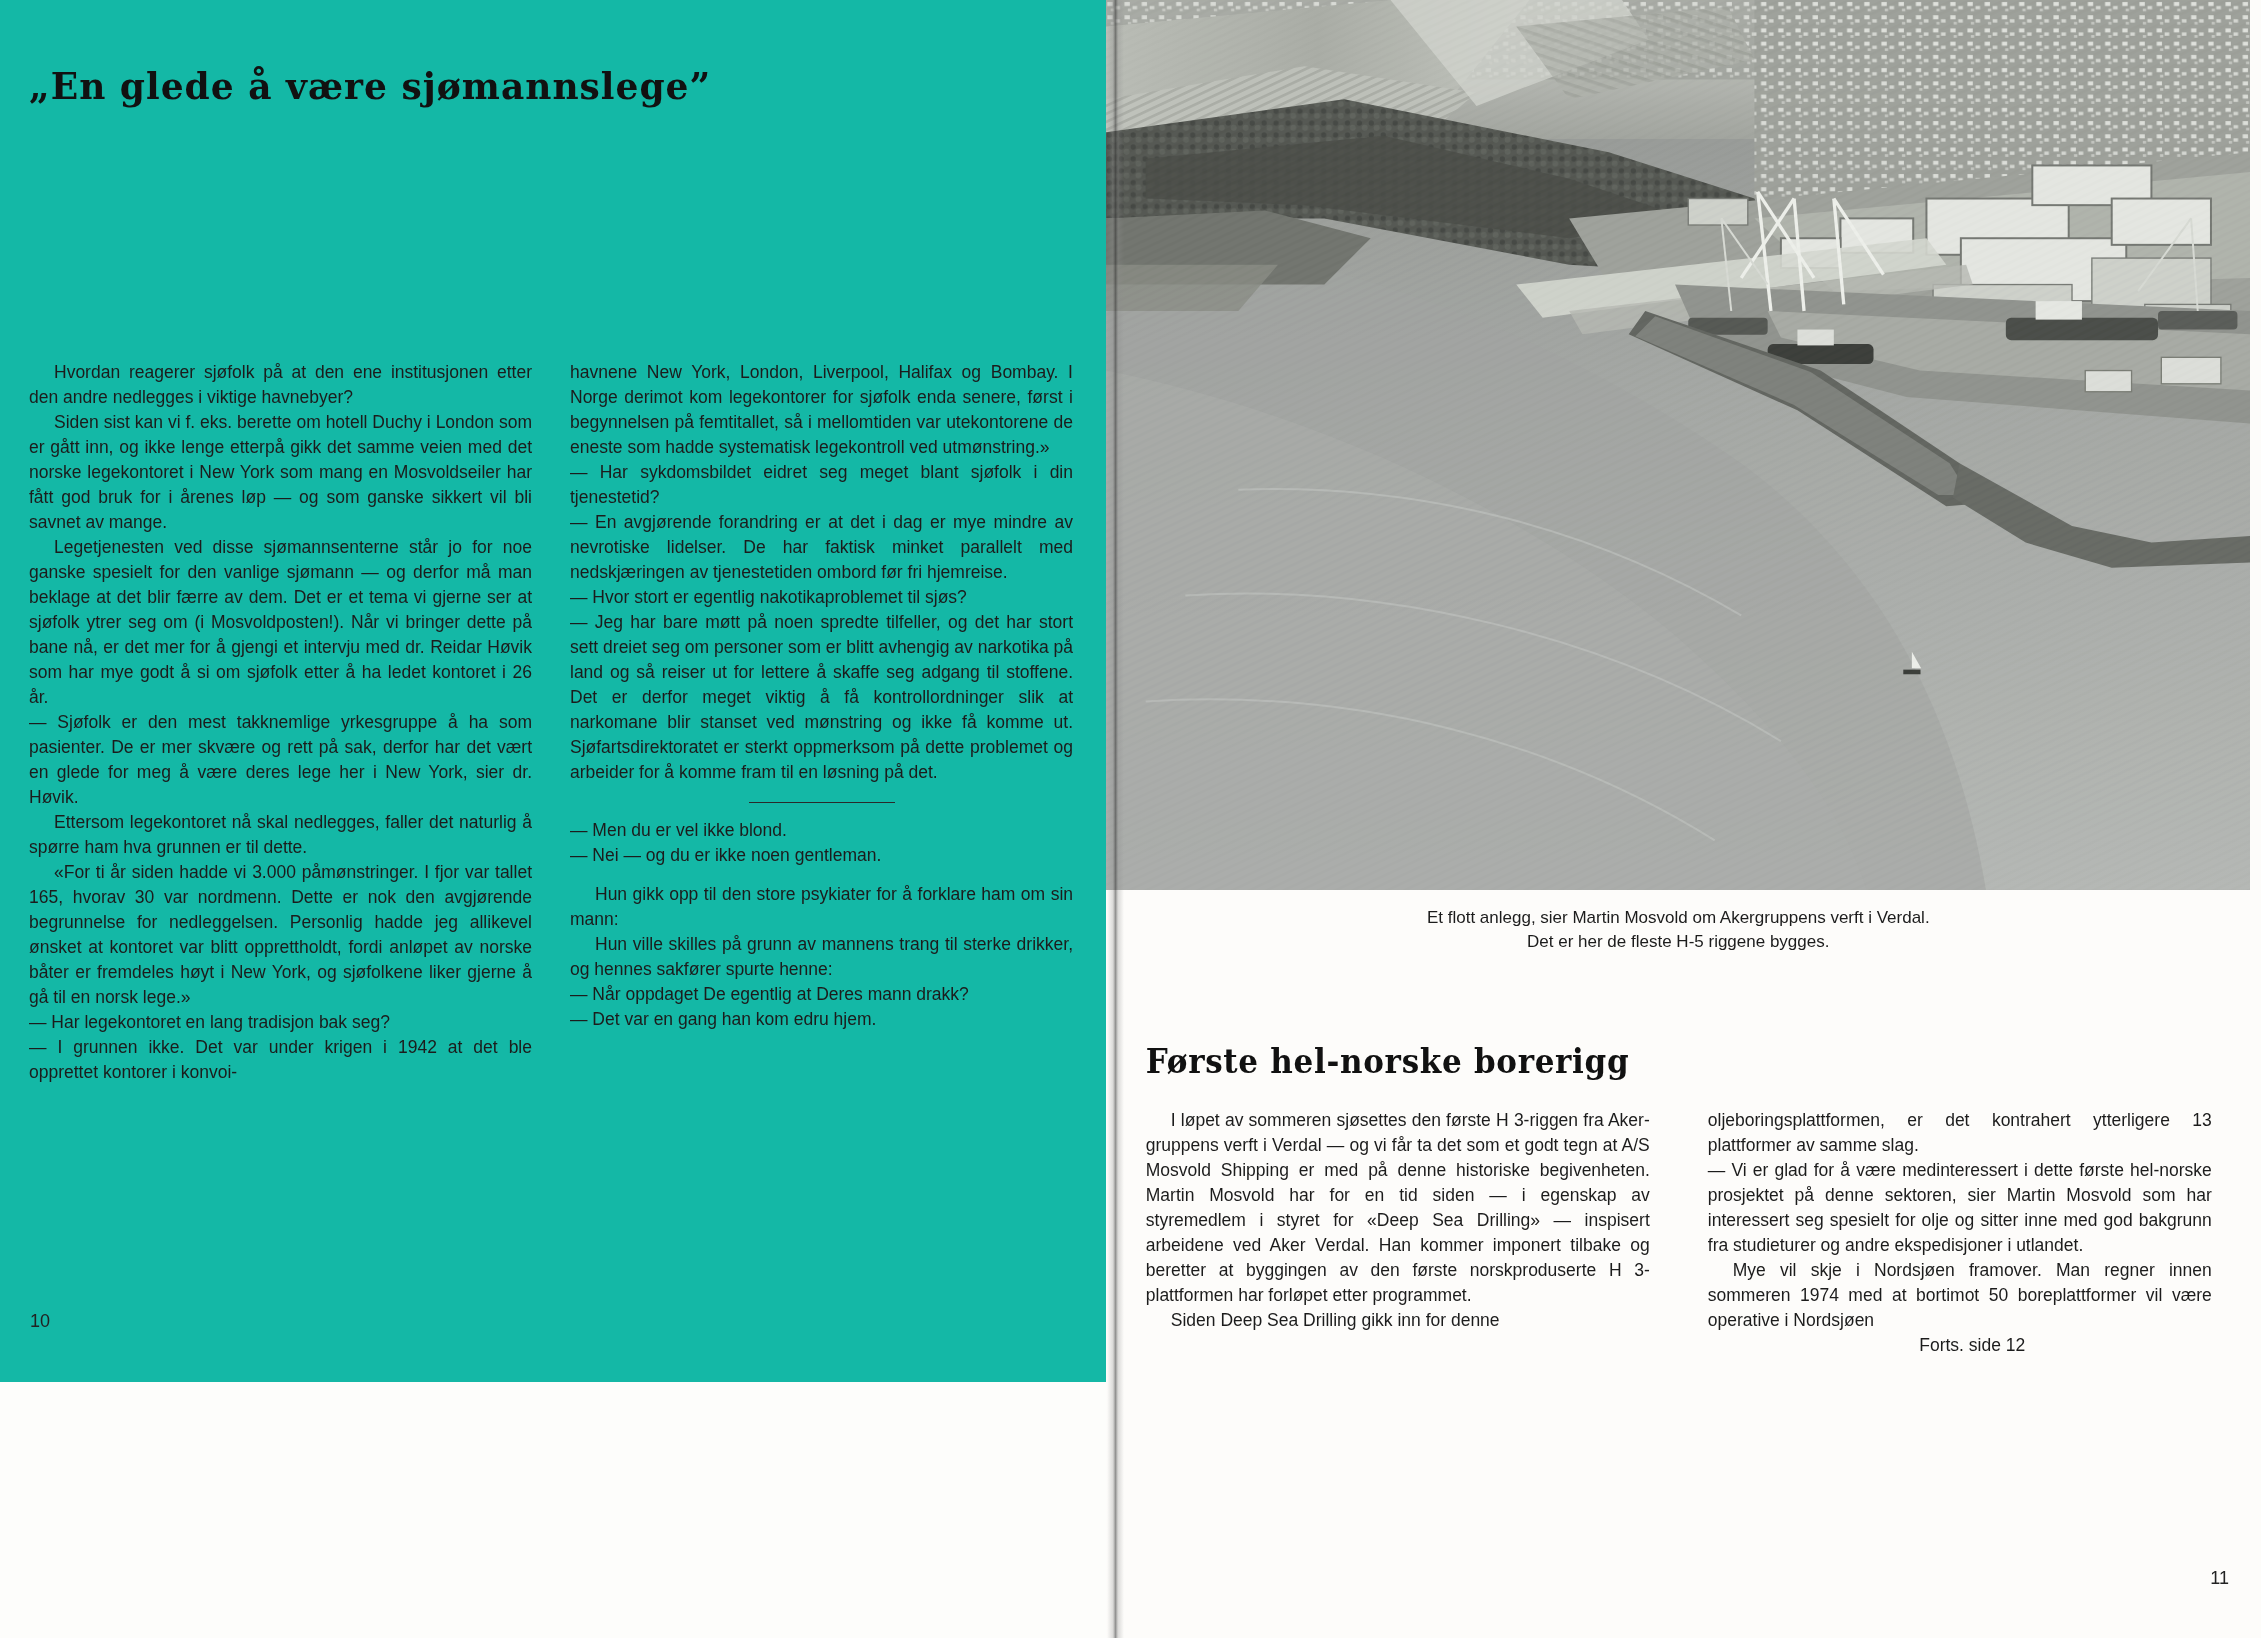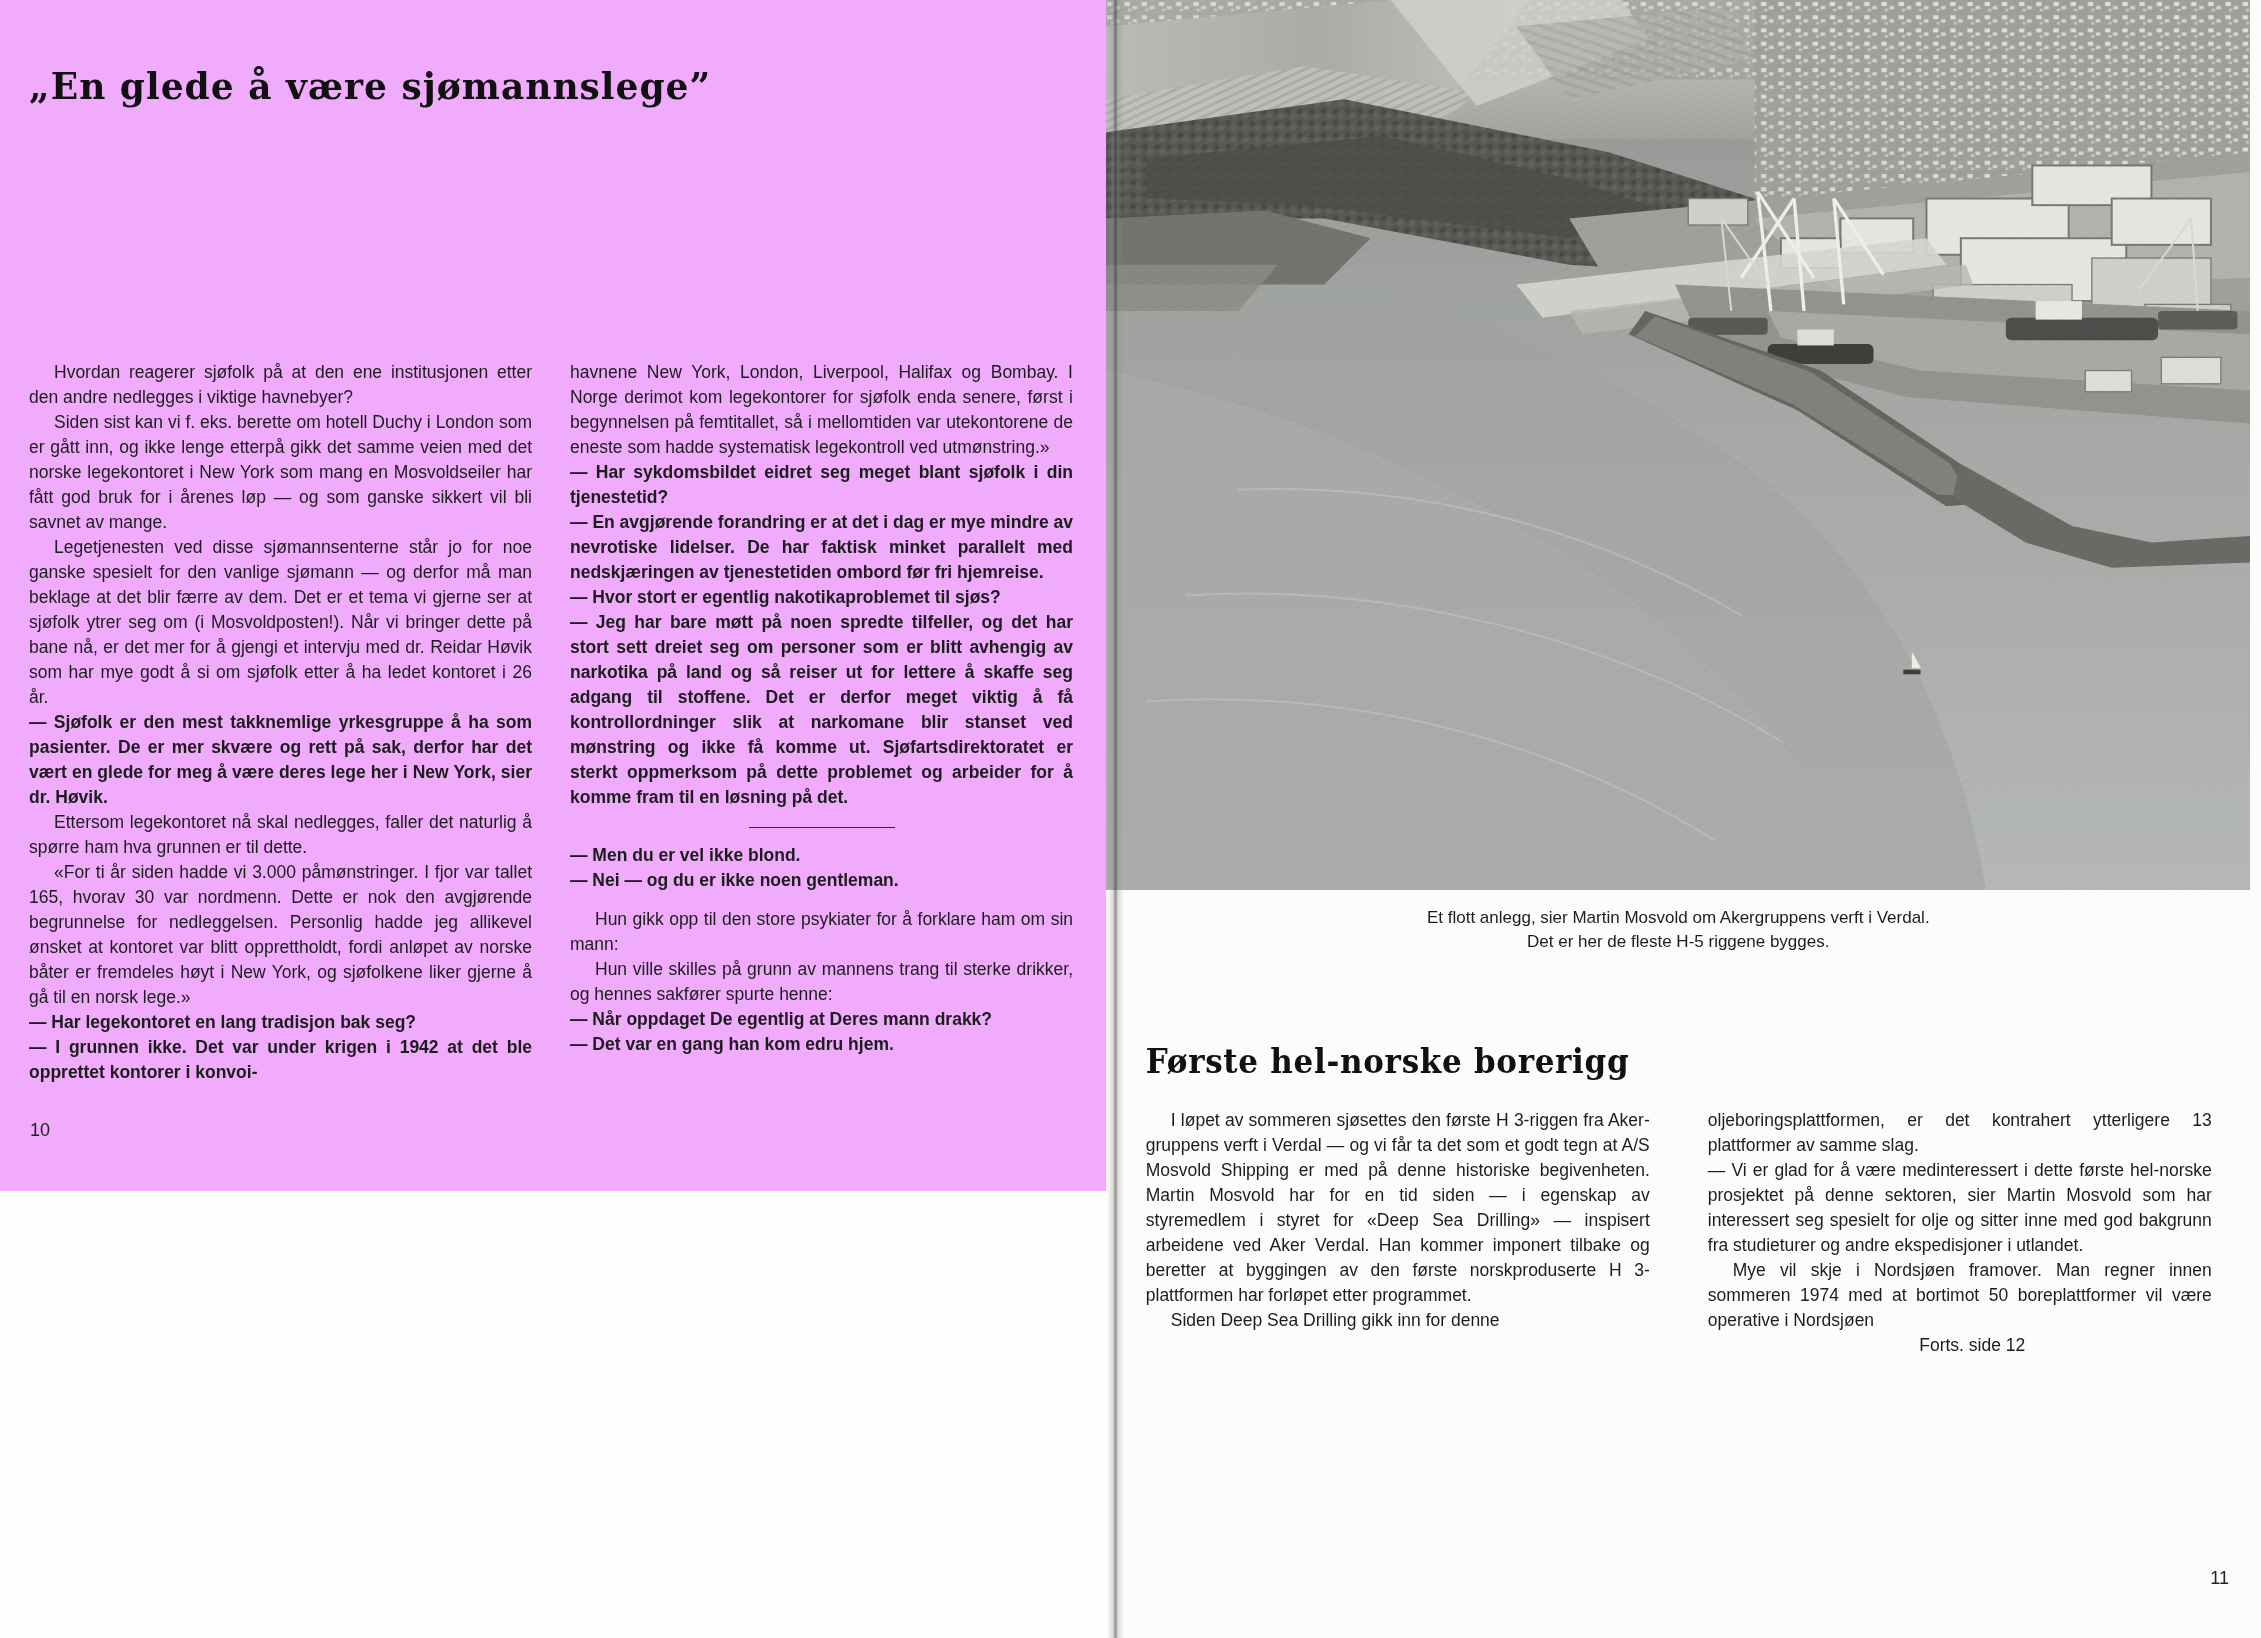--- a/index.html
+++ b/index.html
@@ -25,8 +25,8 @@
   .page-left {
     position: relative;
     width: 1118px;
-    height: 1191px;
-    background: #f0abfc;
+    height: 1382px;
+    background: #14b8a6;
     box-sizing: border-box;
     padding: 0;
   }

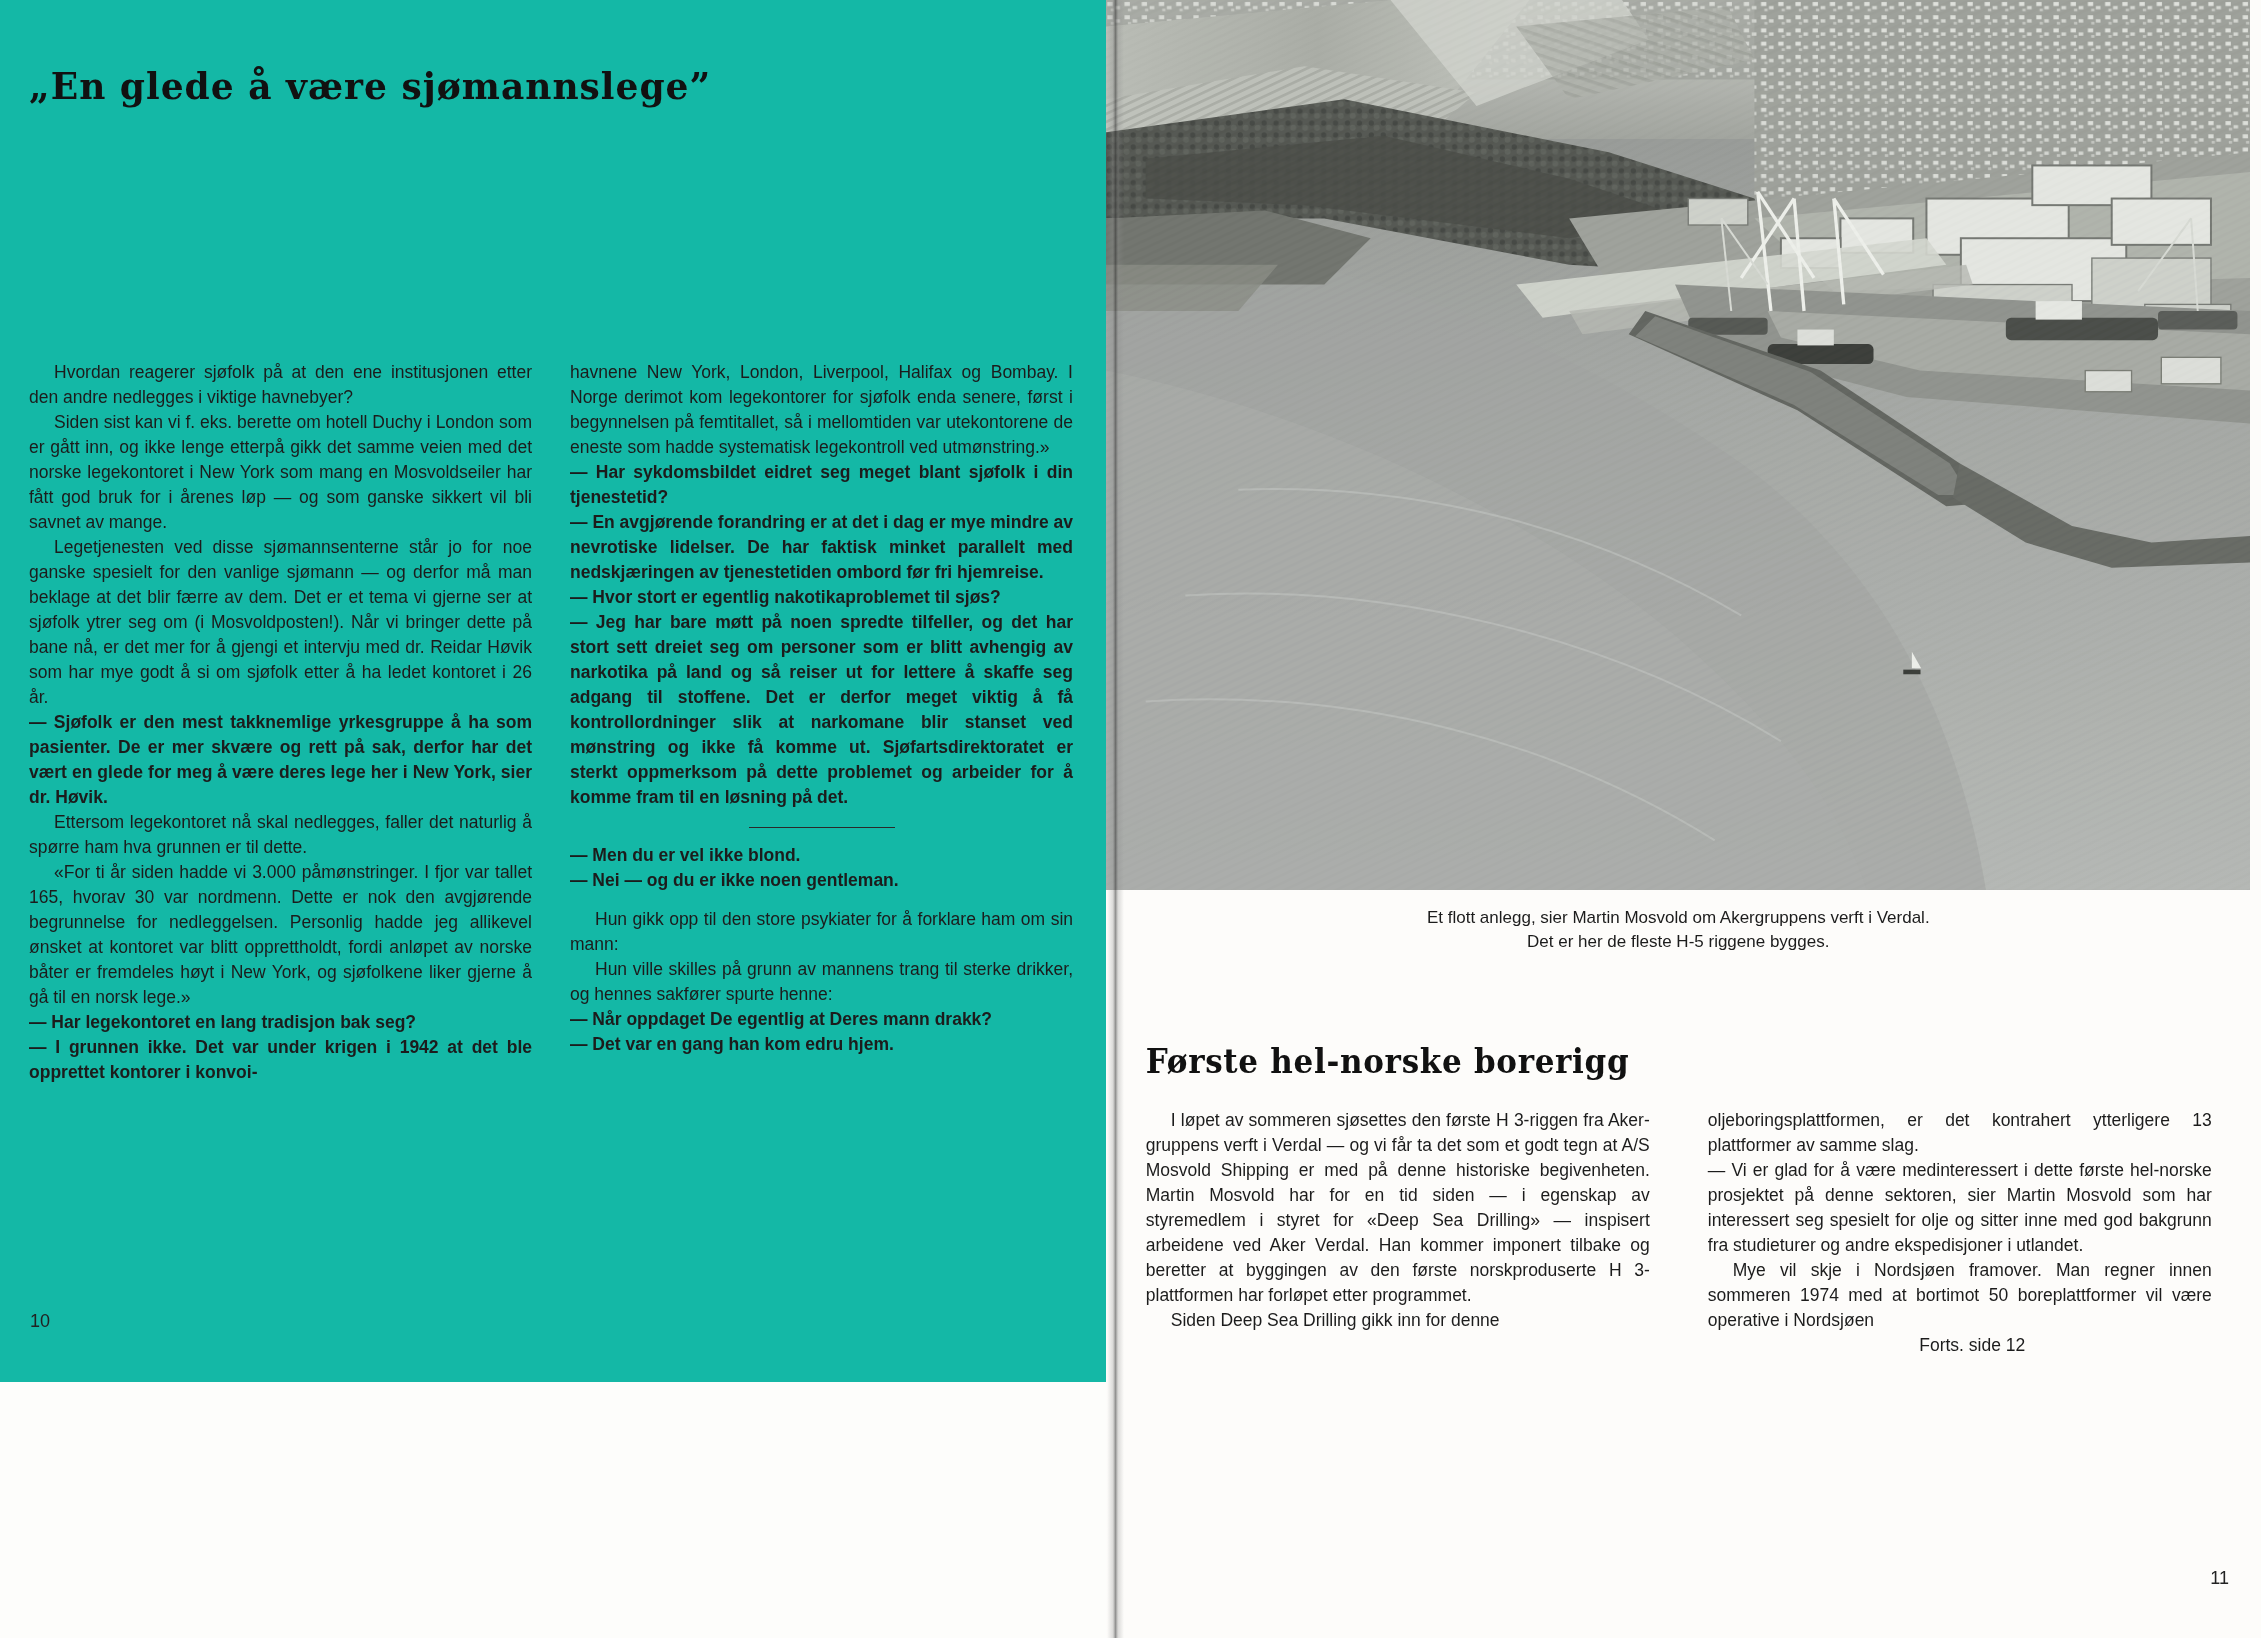--- a/index.html
+++ b/index.html
@@ -86,7 +86,6 @@
   }
   .col p.dash {
     text-indent: 0;
-    font-weight: bold;
   }
   .rule {
     width: 146px;

